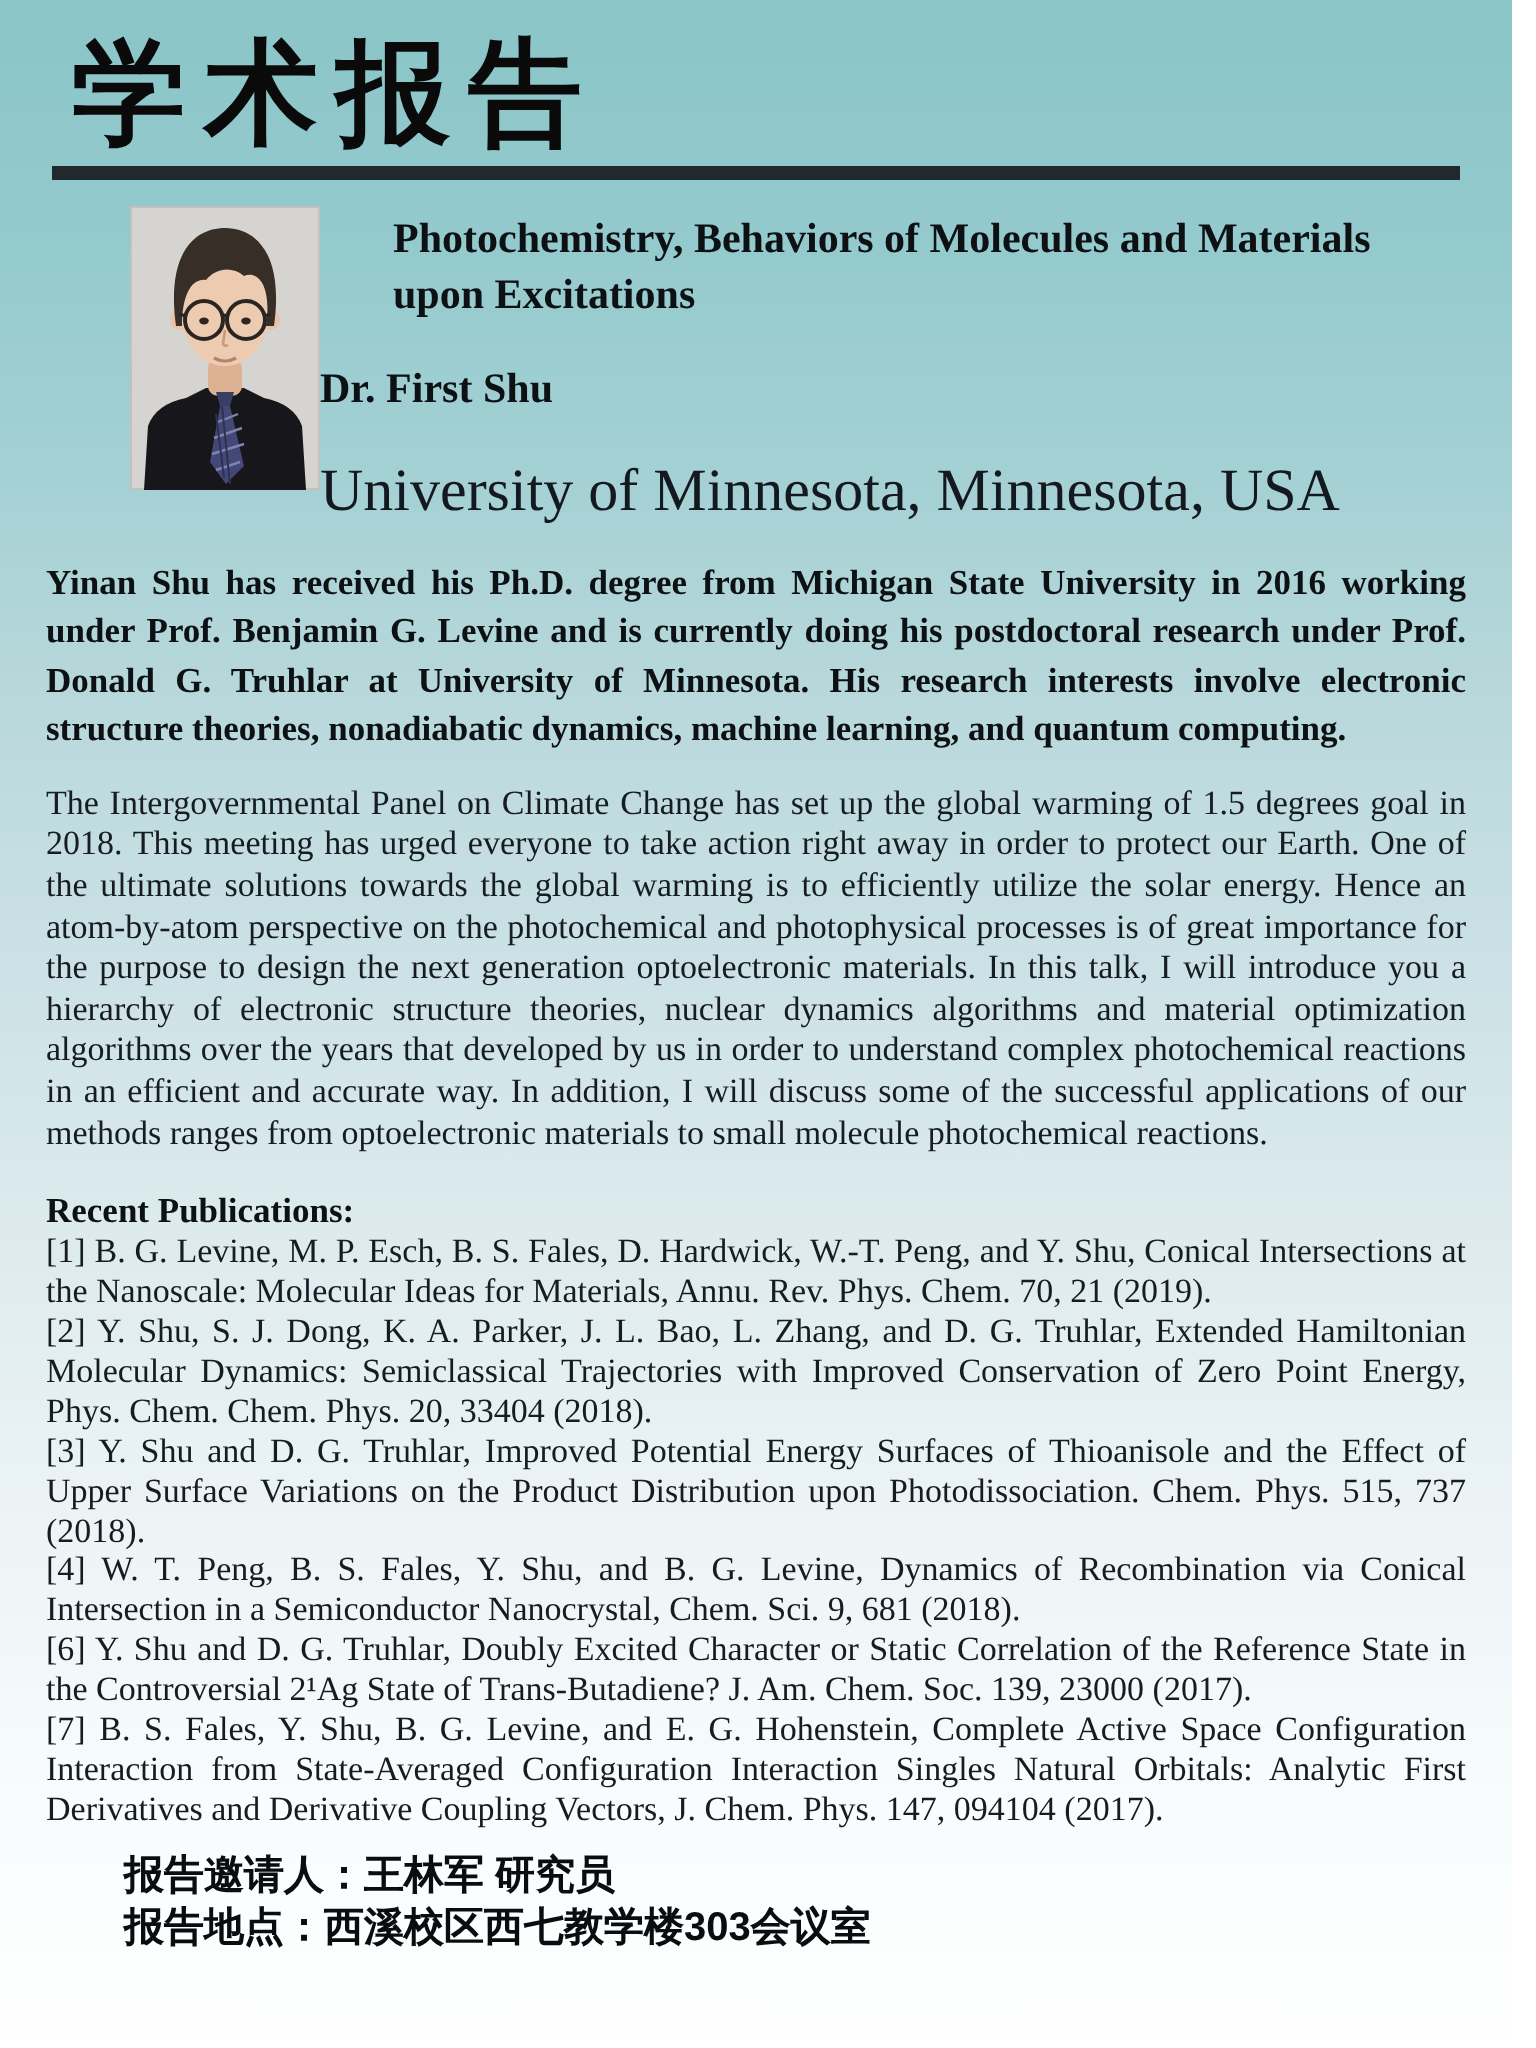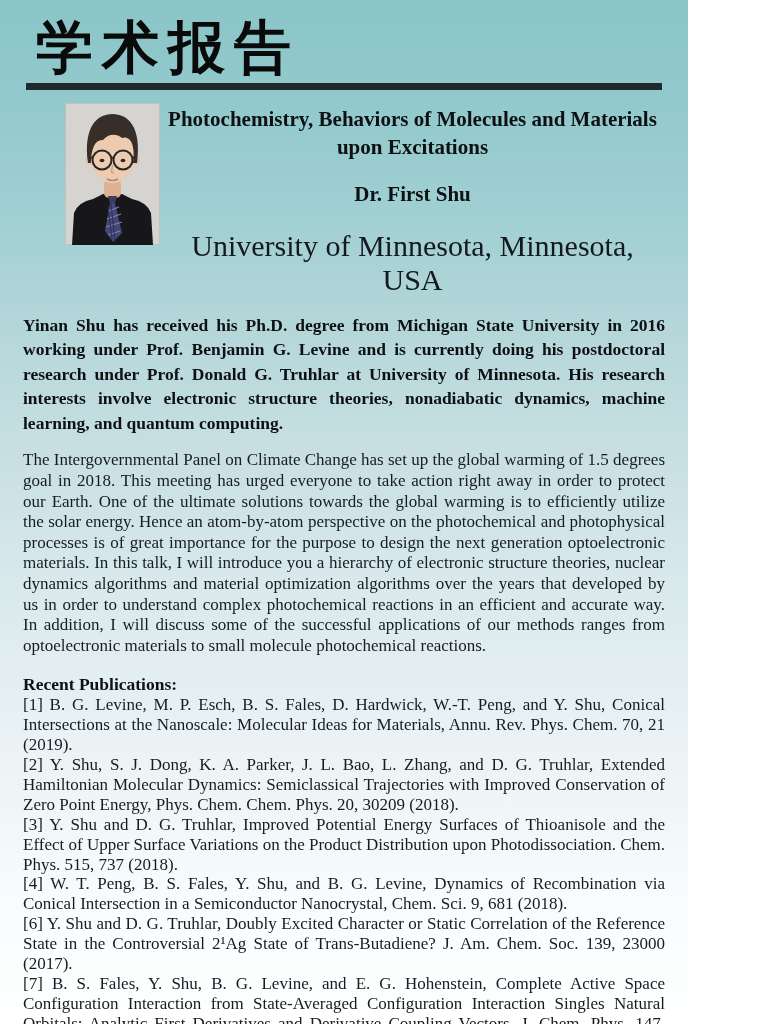--- a/index.html
+++ b/index.html
@@ -6,7 +6,7 @@
   body { background: #ffffff; }
   .poster {
     position: relative;
-    width: 688px;
+    width: 756px;
     height: 1024px;
     overflow: hidden;
     background: linear-gradient(180deg,

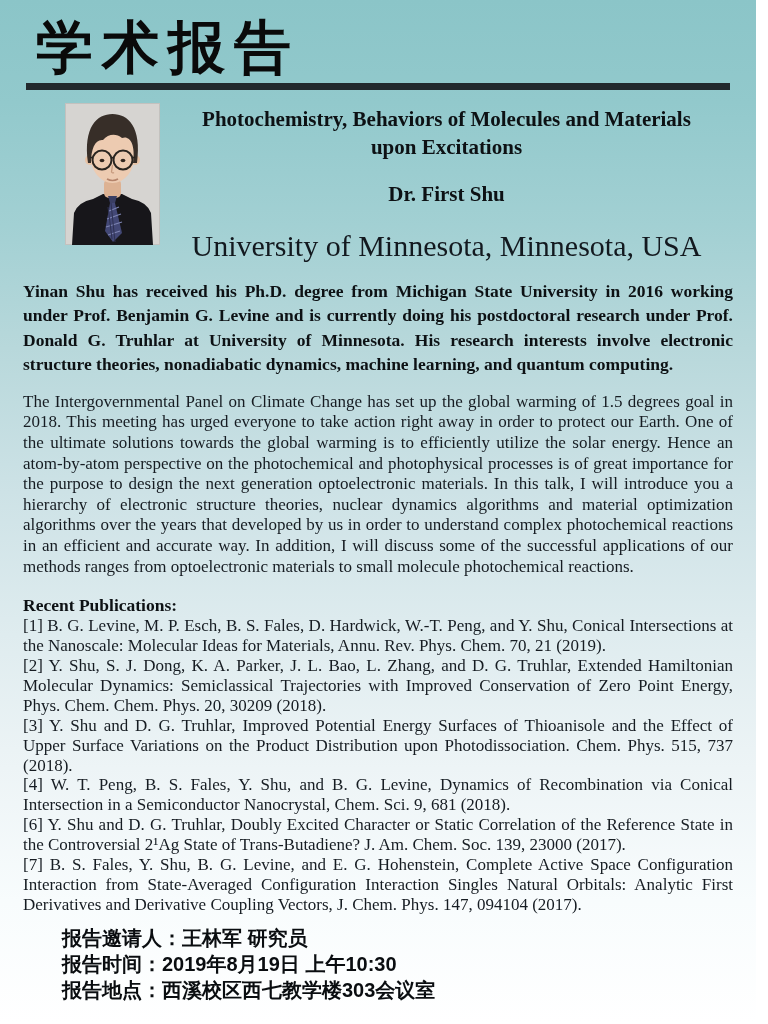--- a/index.html
+++ b/index.html
@@ -39,7 +39,7 @@
     margin-left: 42px;
   }
   .photo svg { display: block; width: 95px; height: 142px; }
-  .title-col { flex: 1; text-align: center; padding-top: 2px; }
+  .title-col { flex: 1; text-align: left; padding-top: 2px; }
   .talk-title {
     font-size: 21px;
     font-weight: bold;

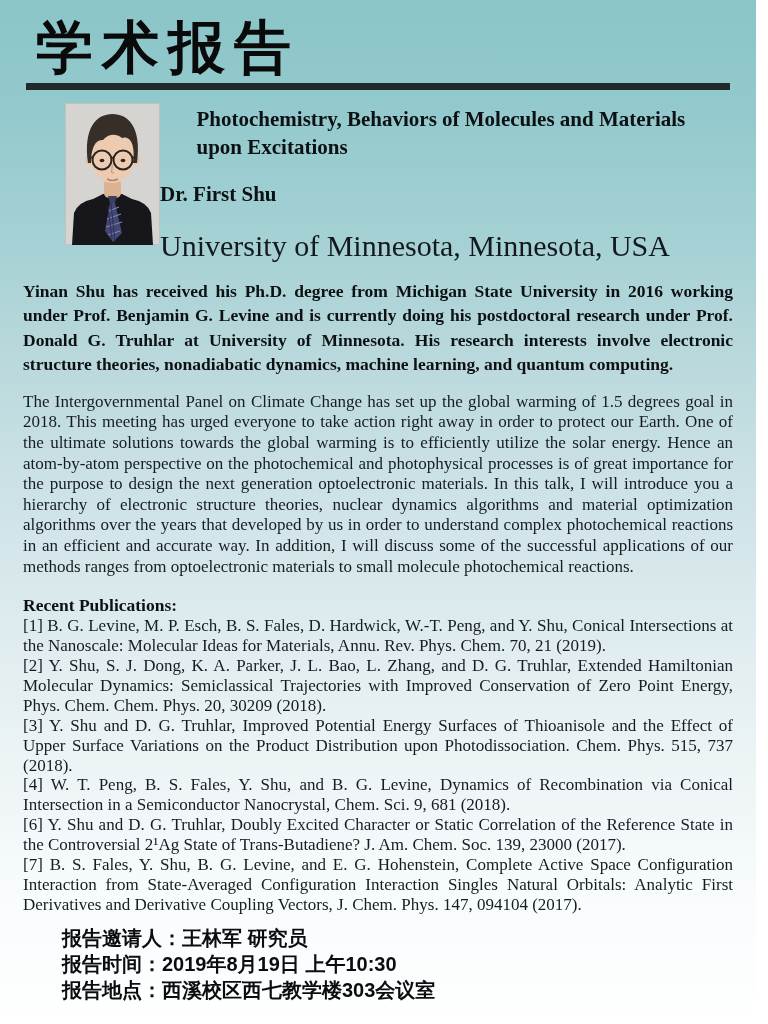--- a/index.html
+++ b/index.html
@@ -151,7 +151,7 @@
 
     <div>
       <p class="pub-item">[1] B. G. Levine, M. P. Esch, B. S. Fales, D. Hardwick, W.-T. Peng, and Y. Shu, Conical Intersections at the Nanoscale: Molecular Ideas for Materials, Annu. Rev. Phys. Chem. 70, 21 (2019).</p>
-      <p class="pub-item">[2] Y. Shu, S. J. Dong, K. A. Parker, J. L. Bao, L. Zhang, and D. G. Truhlar, Extended Hamiltonian Molecular Dynamics: Semiclassical Trajectories with Improved Conservation of Zero Point Energy, Phys. Chem. Chem. Phys. 20, 30209 (2018).</p>
+      <p class="pub-item">[2] Y. Shu, S. J. Dong, K. A. Parker, J. L. Bao, L. Zhang, and D. G. Truhlar, Extended Hamiltonian Molecular Dynamics: Semiclassical Trajectories with Improved Conservation of Zero Point Energy, Phys. Chem. Chem. Phys. 20, 33404 (2018).</p>
       <p class="pub-item">[3] Y. Shu and D. G. Truhlar, Improved Potential Energy Surfaces of Thioanisole and the Effect of Upper Surface Variations on the Product Distribution upon Photodissociation. Chem. Phys. 515, 737 (2018).</p>
       <p class="pub-item">[4] W. T. Peng, B. S. Fales, Y. Shu, and B. G. Levine, Dynamics of Recombination via Conical Intersection in a Semiconductor Nanocrystal, Chem. Sci. 9, 681 (2018).</p>
       <p class="pub-item">[6] Y. Shu and D. G. Truhlar, Doubly Excited Character or Static Correlation of the Reference State in the Controversial 2¹Ag State of Trans-Butadiene? J. Am. Chem. Soc. 139, 23000 (2017).</p>

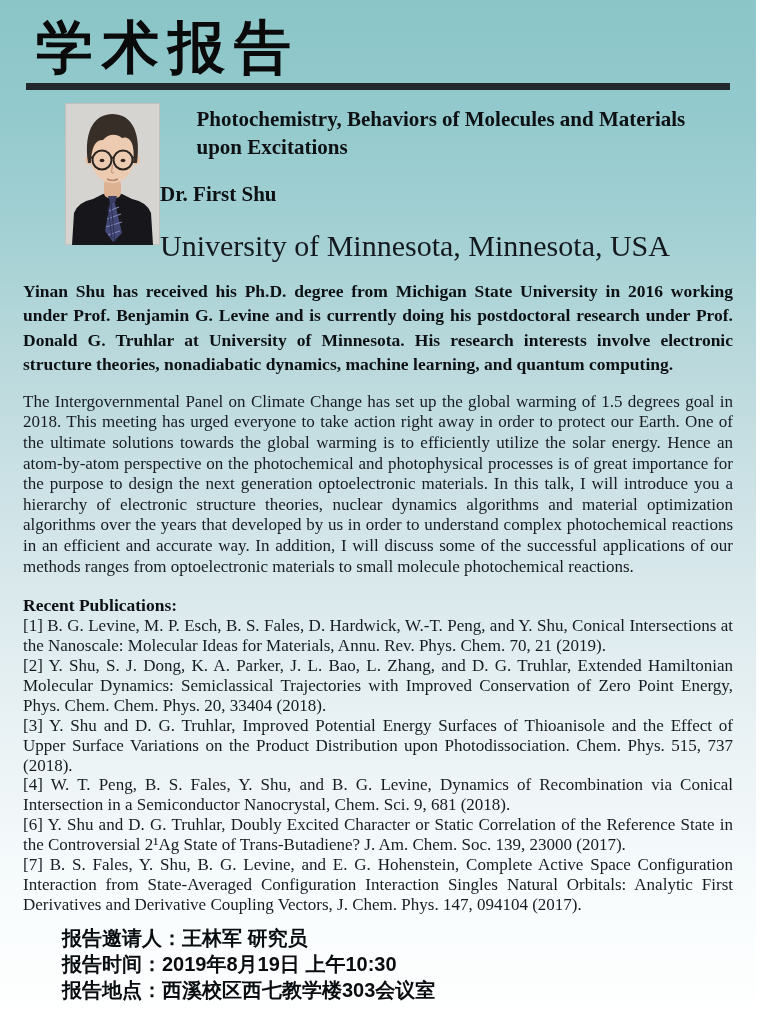--- a/index.html
+++ b/index.html
@@ -160,7 +160,6 @@
 
     <div class="footer cn">
       <div>报告邀请人：王林军  研究员</div>
-      <div>报告时间：2019年8月19日  上午10:30</div>
       <div>报告地点：西溪校区西七教学楼303会议室</div>
     </div>
 

